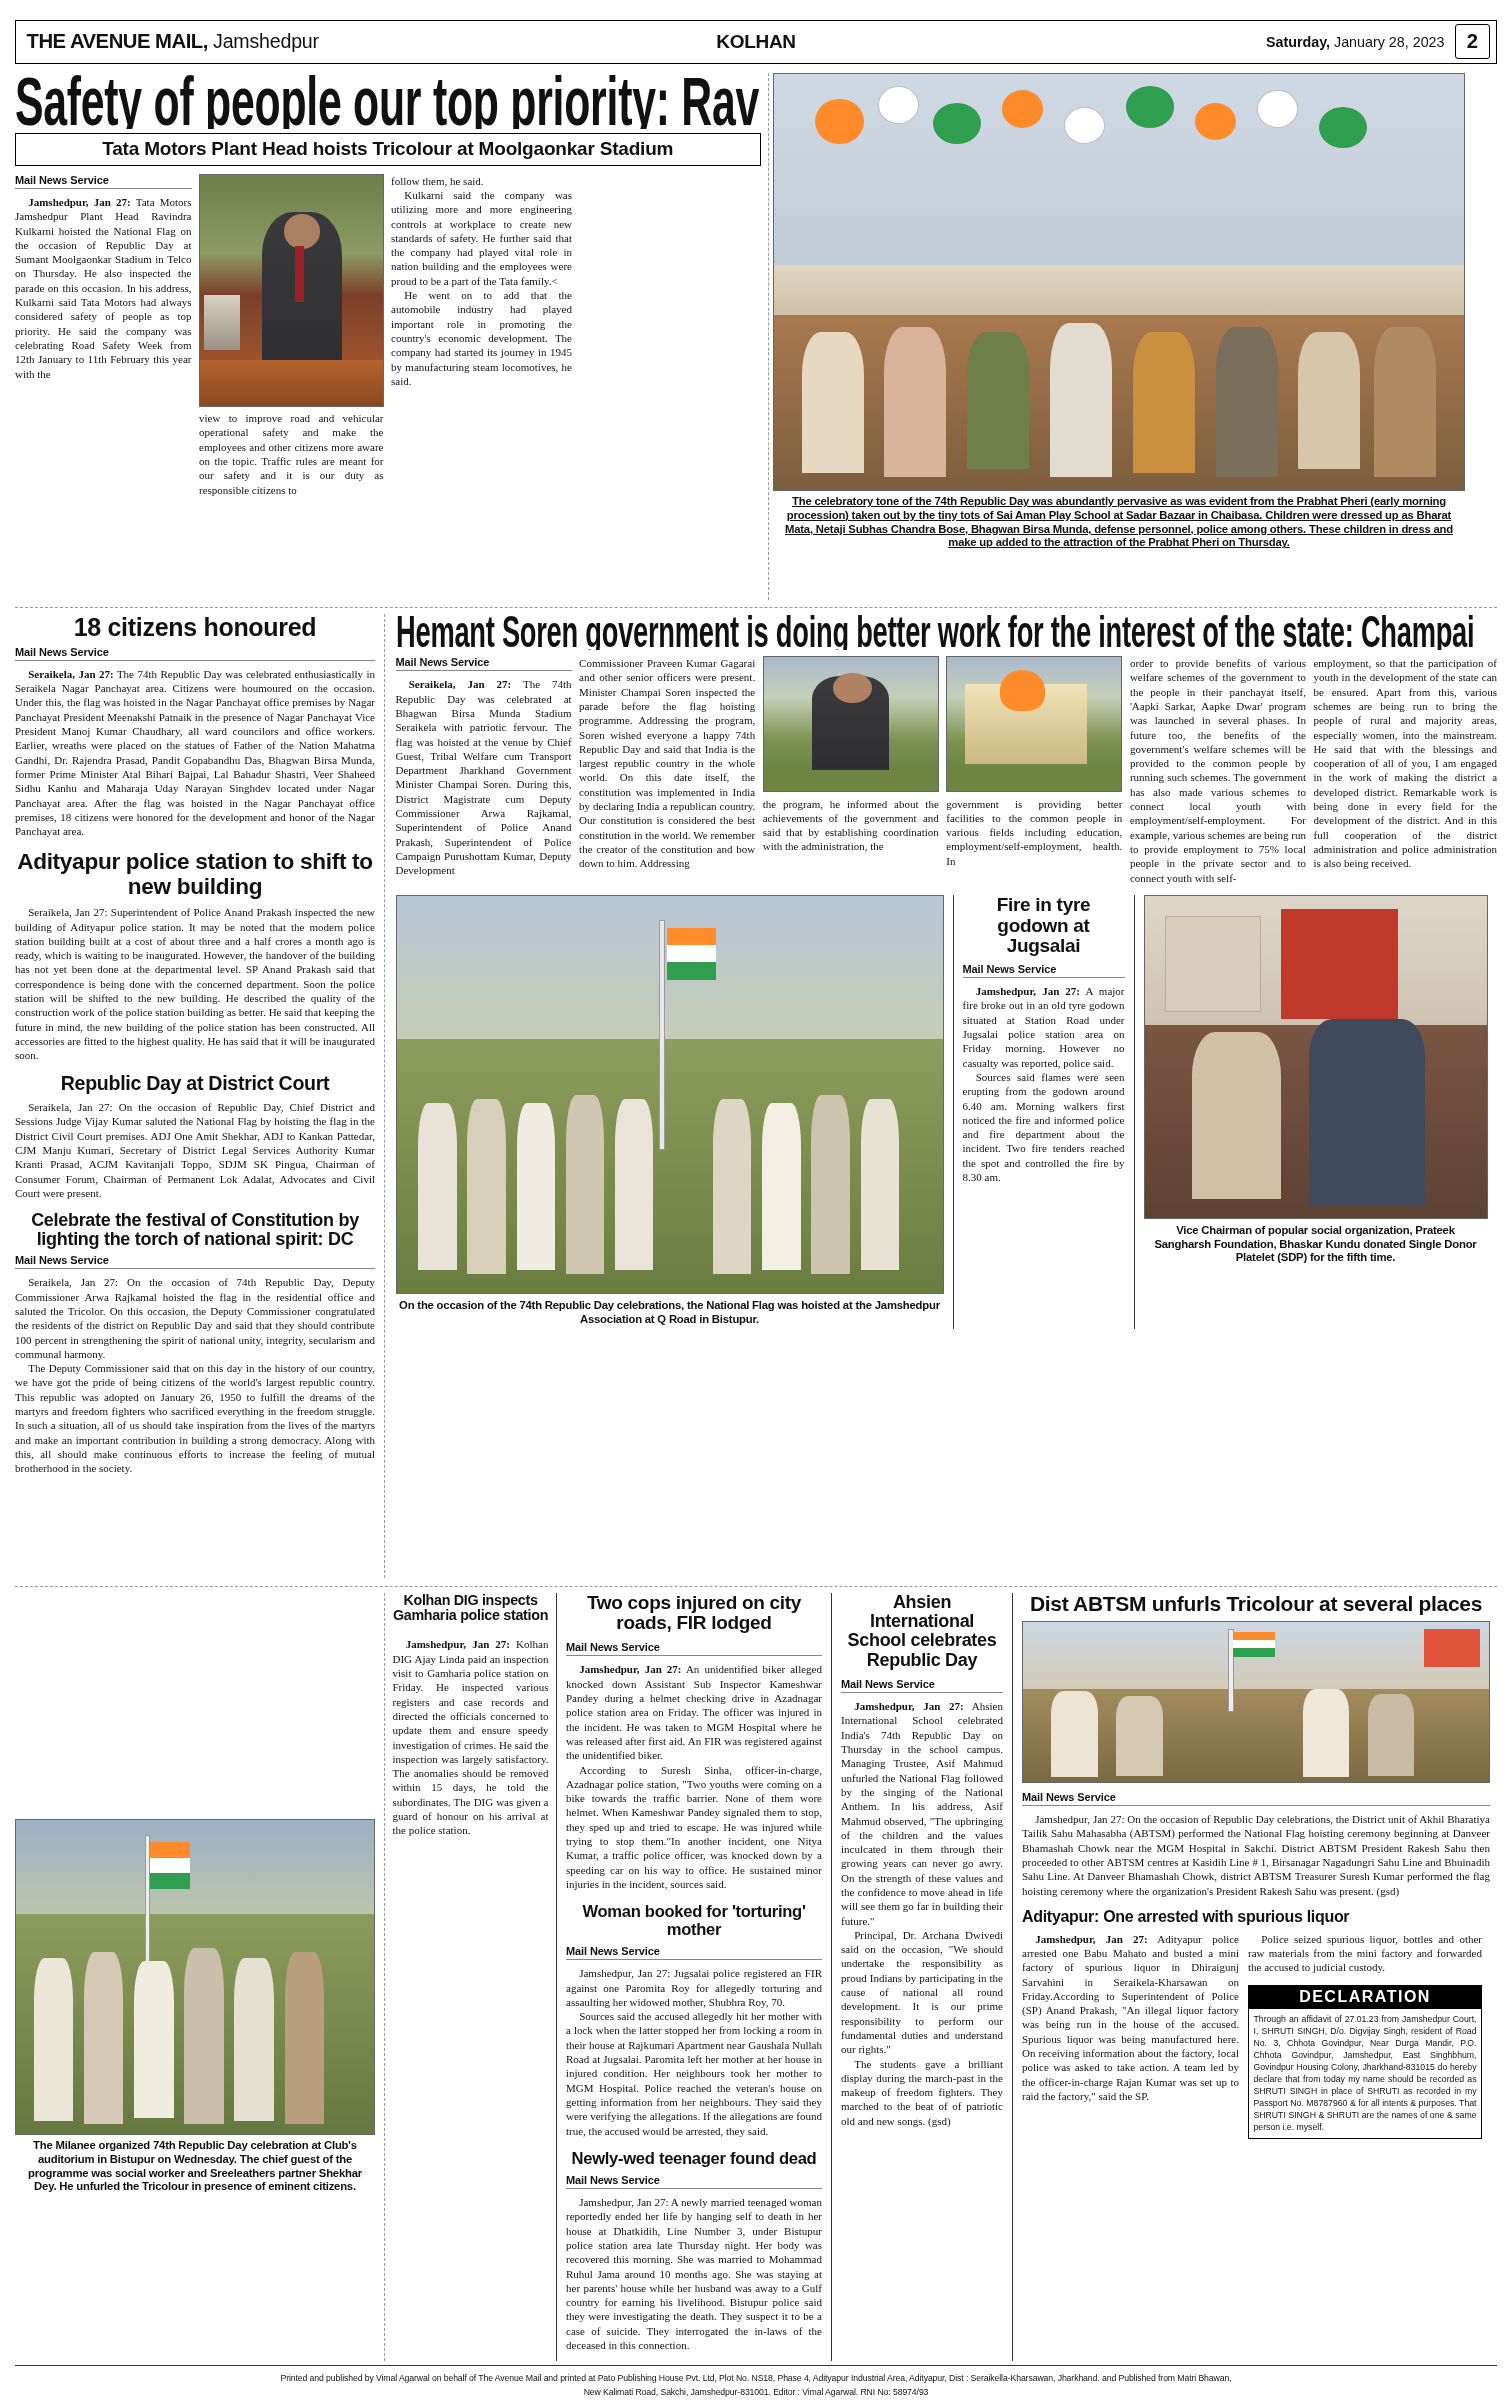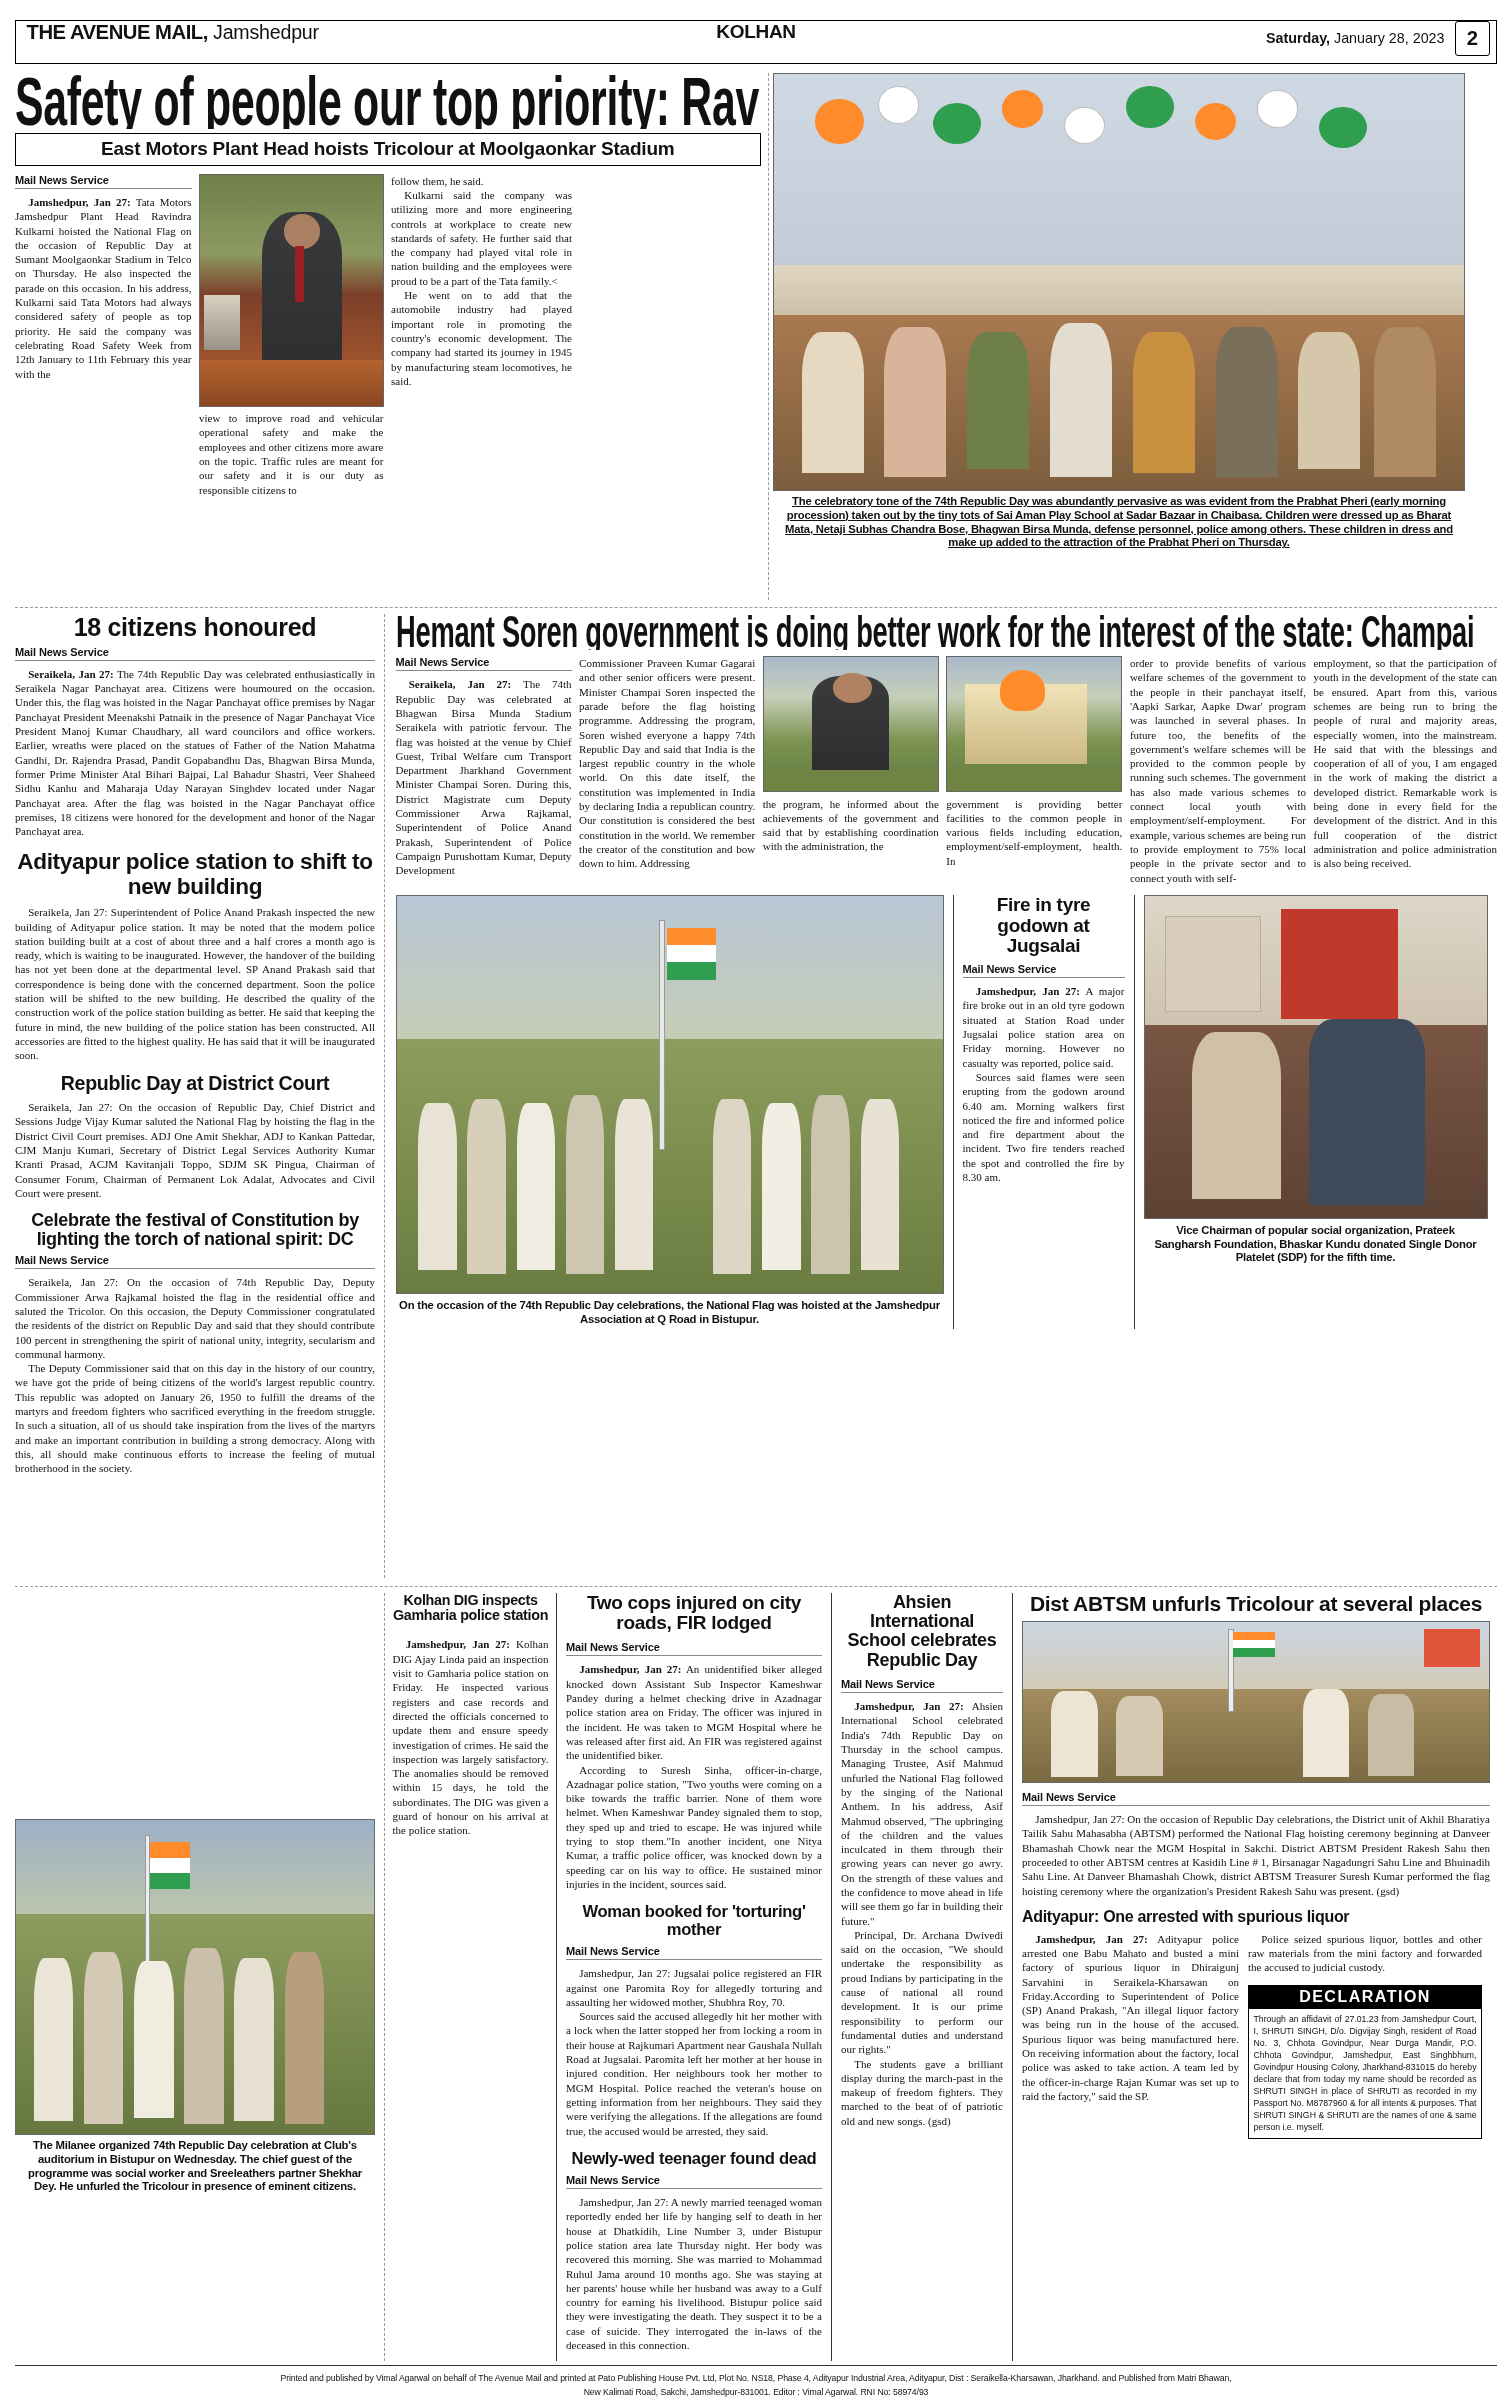--- a/index.html
+++ b/index.html
@@ -15,7 +15,7 @@
 
   
   .masthead {
-    border: 1.5px solid #000; height: 44px; display:flex; align-items:flex-start;
+    border: 1.5px solid #000; height: 44px; display:flex; align-items:center;
     position:relative; margin-bottom: 9px;
   }
   .mh-left { font-family:"Liberation Sans", sans-serif; font-size:19.6px; padding-left:10.5px; letter-spacing:-0.2px;}

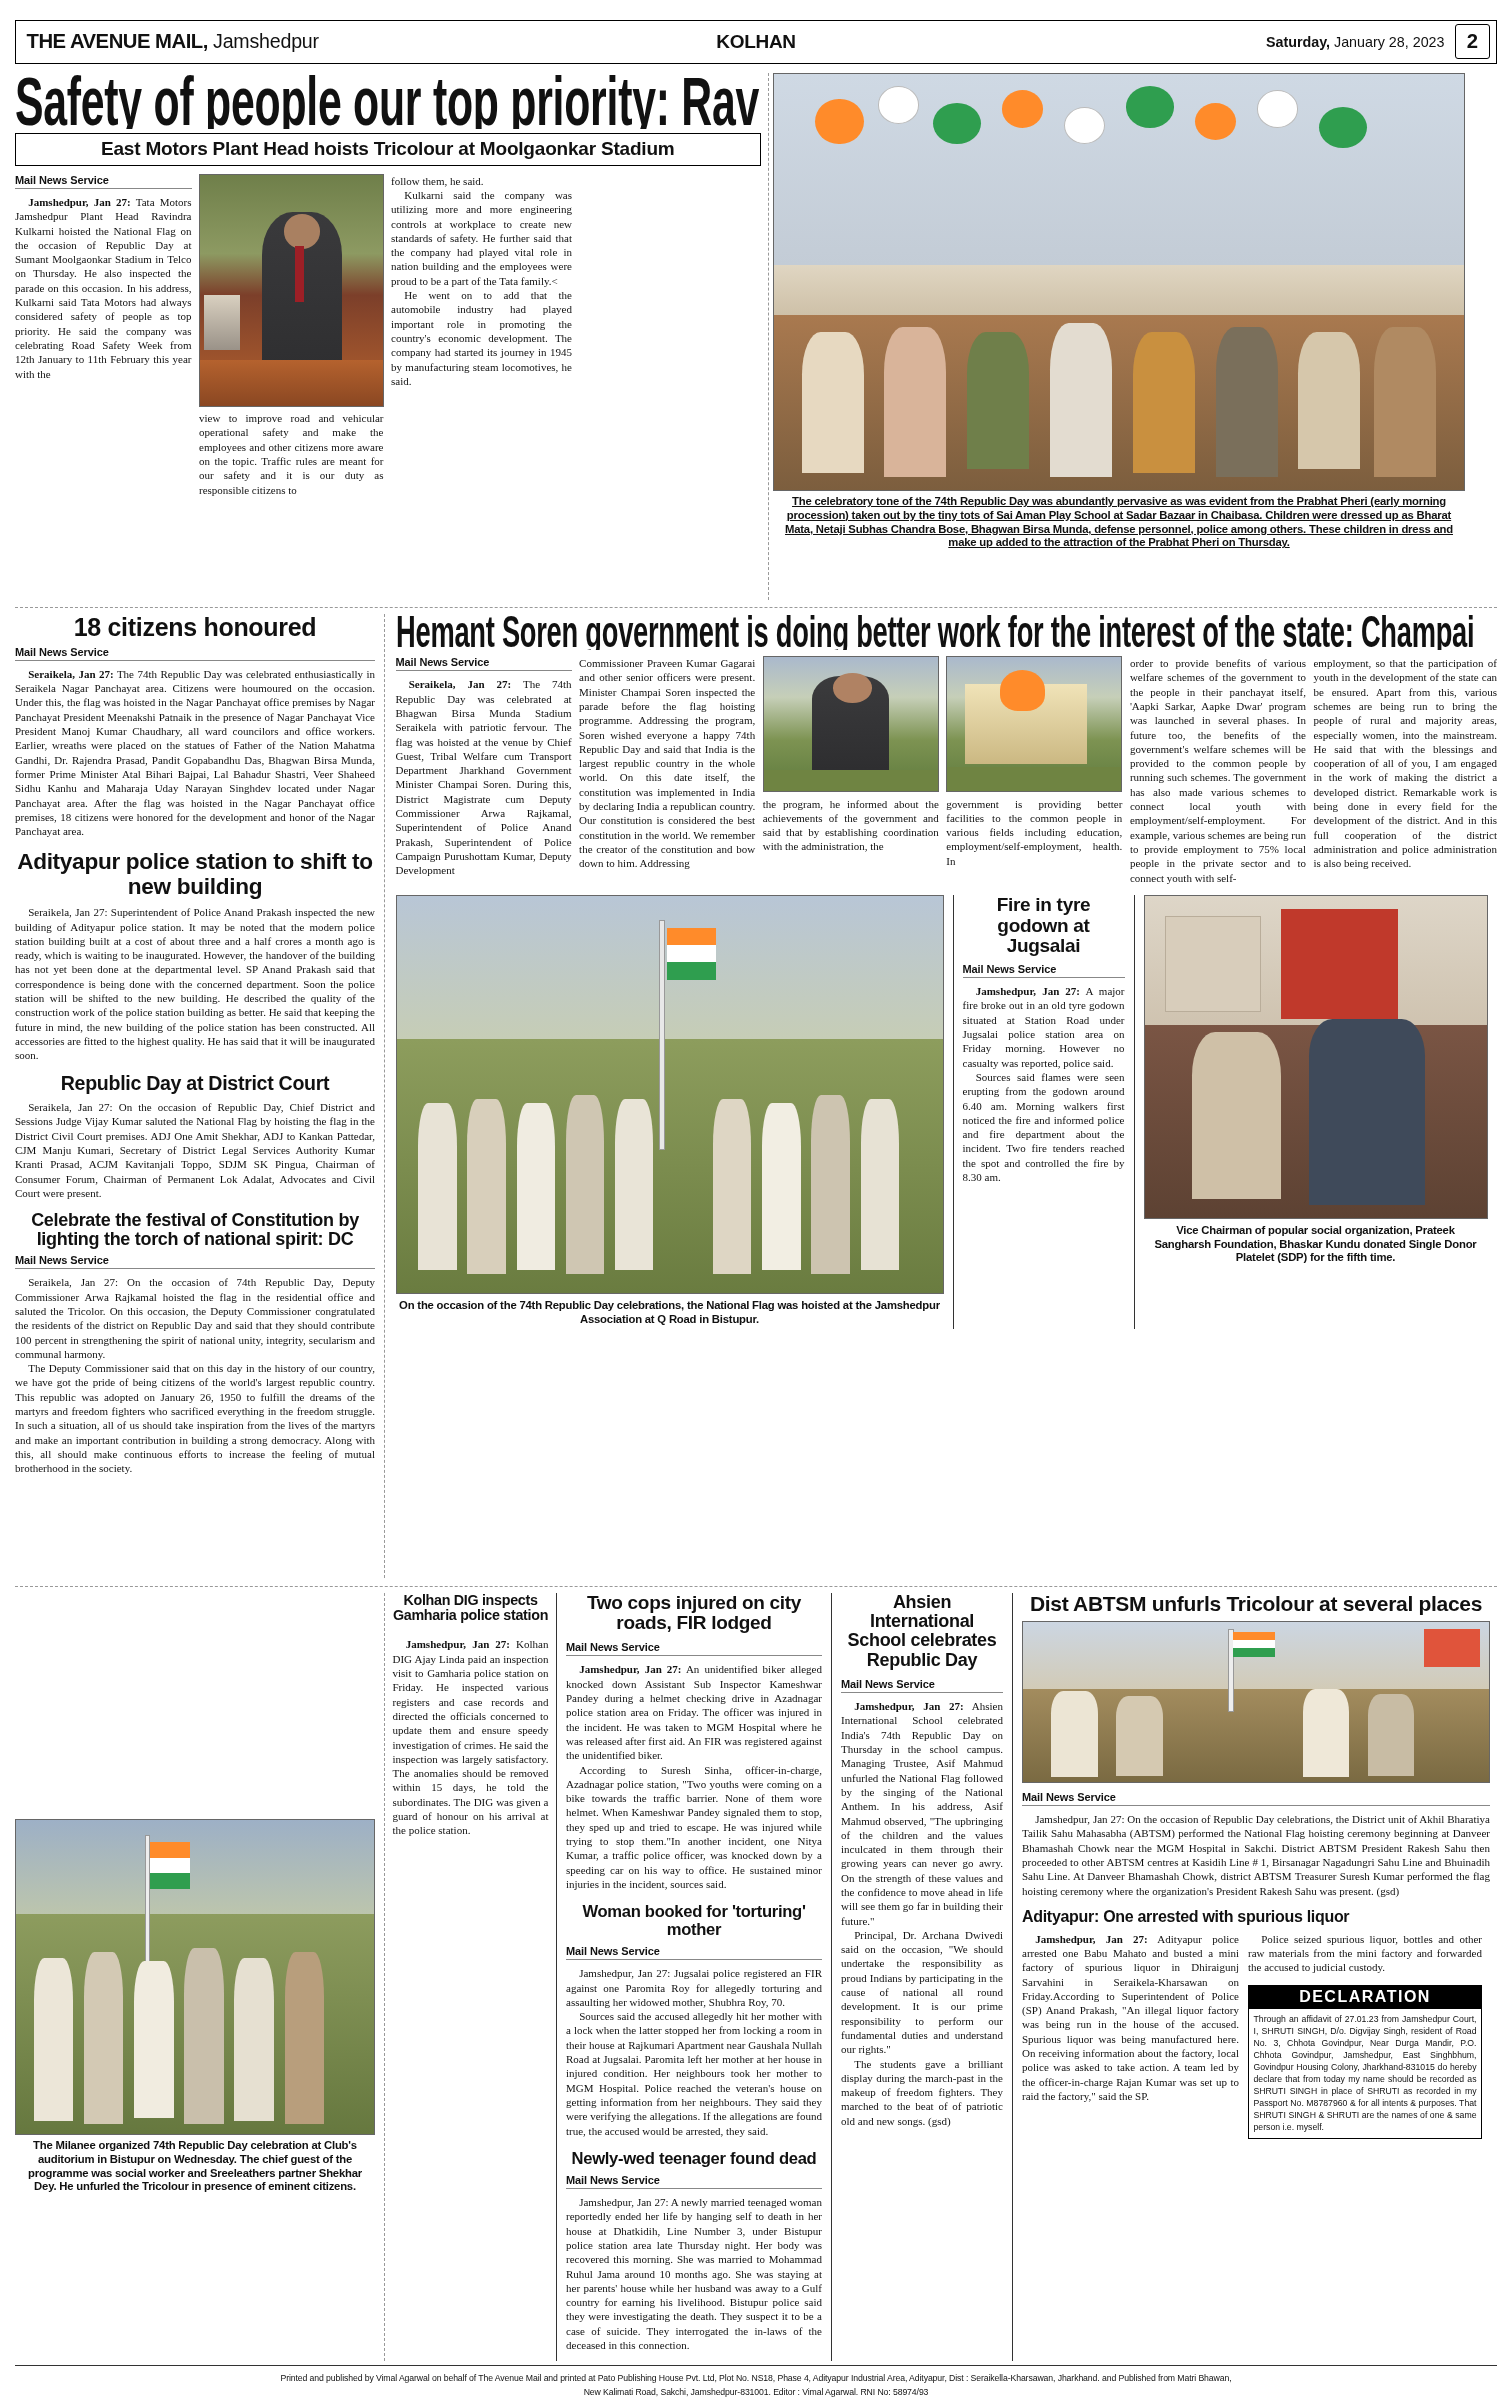--- a/index.html
+++ b/index.html
@@ -125,7 +125,7 @@
       <div class="hl-wrap" style="height:56px;">
         <div class="hl-main" style="font-size:69px; line-height:57px;">Safety of people our top priority: Ravindra Kulkarni</div>
       </div>
-      <div class="kicker-box" style="margin-top:4.5px;">East Motors Plant Head hoists Tricolour at Moolgaonkar Stadium</div>
+      <div class="kicker-box" style="margin-top:4.5px;">Tata Motors Plant Head hoists Tricolour at Moolgaonkar Stadium</div>
 
       <div class="grid" style="margin-top:7.5px;">
 

